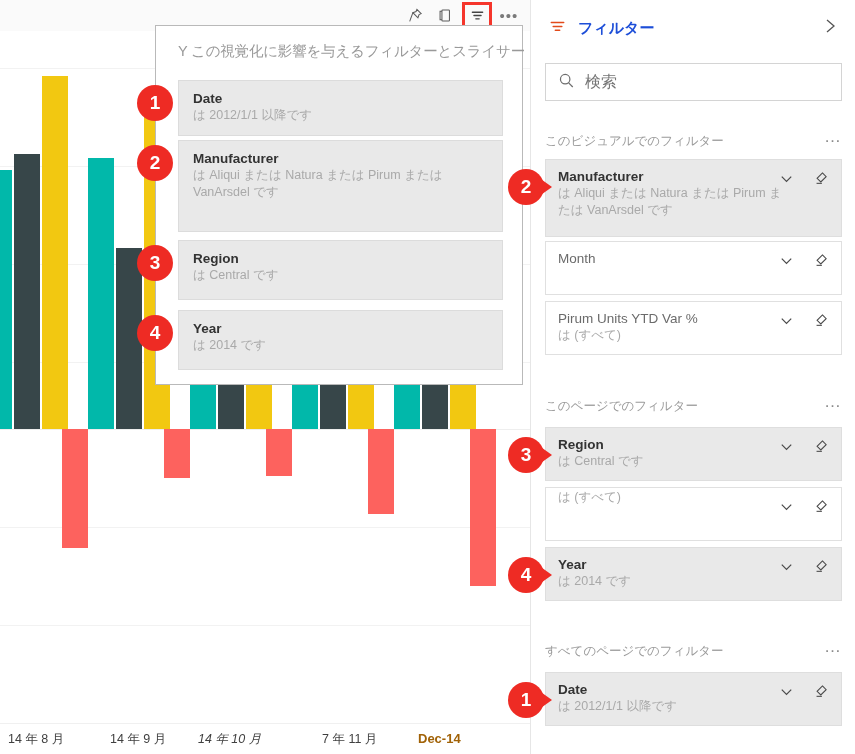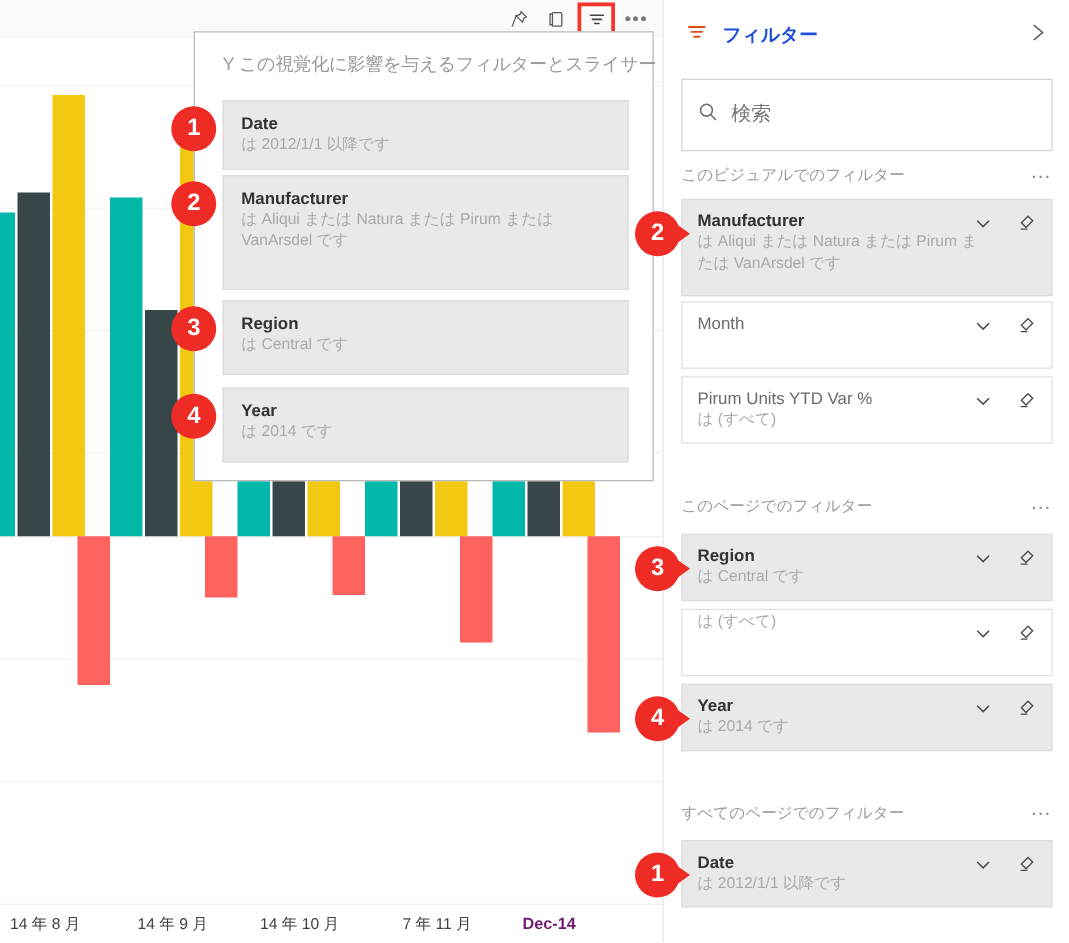--- a/index.html
+++ b/index.html
@@ -115,7 +115,7 @@
   }
 
   #search-box {
-    position: absolute; left: 14px; top: 63px; width: 297px; height: 58px;
+    position: absolute; left: 14px; top: 63px; width: 297px; height: 38px;
     border: 1px solid #d4d4d4; background: #ffffff;
     display: flex; align-items: center;
   }

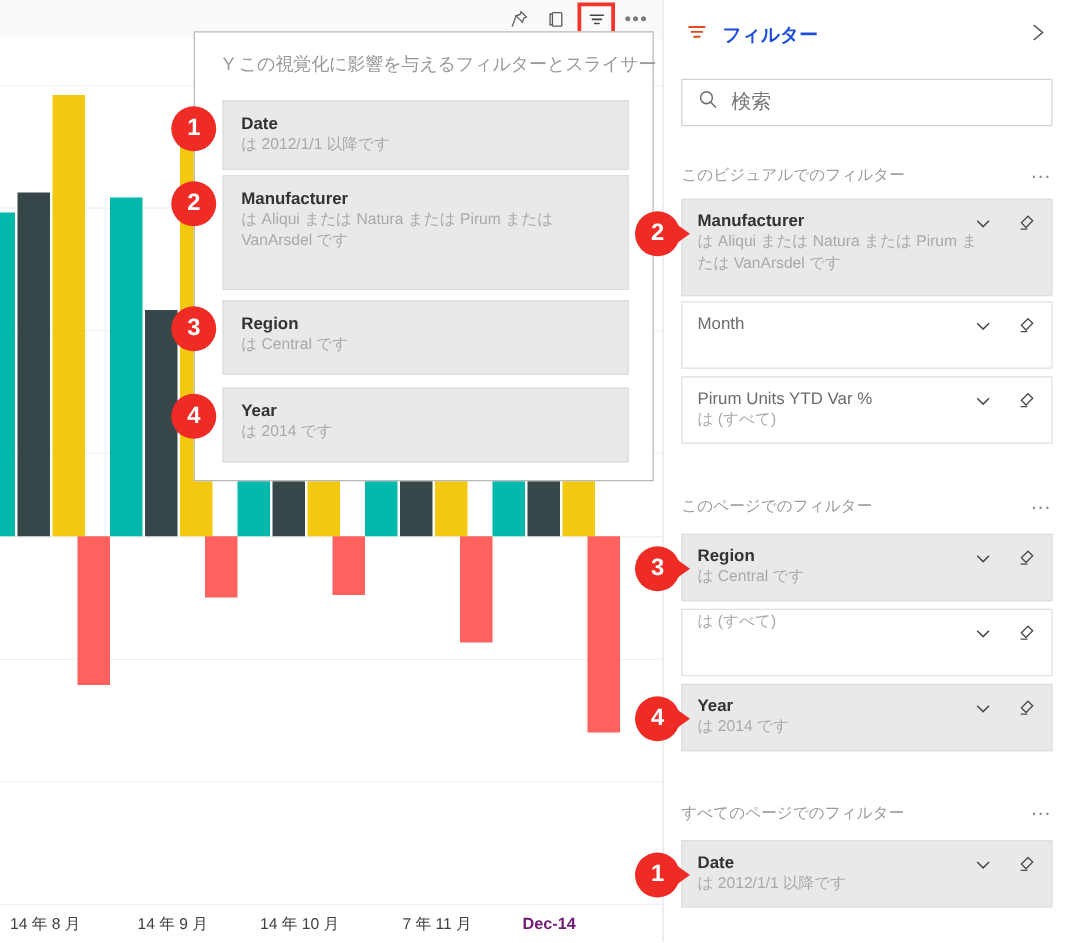--- a/index.html
+++ b/index.html
@@ -196,7 +196,7 @@
     <div id="x-axis">
         <div class="x-tick" style="left: 8px;">14 年 8 月</div>
         <div class="x-tick" style="left: 110px;">14 年 9 月</div>
-        <div class="x-tick" style="left: 208px;">14 年 10 月</div>
+        <div class="x-tick" style="left: 198px; font-style: italic;">14 年 10 月</div>
         <div class="x-tick" style="left: 322px;">7 年 11 月</div>
         <div class="x-tick bold" style="left: 418px;">Dec-14</div>
       </div>

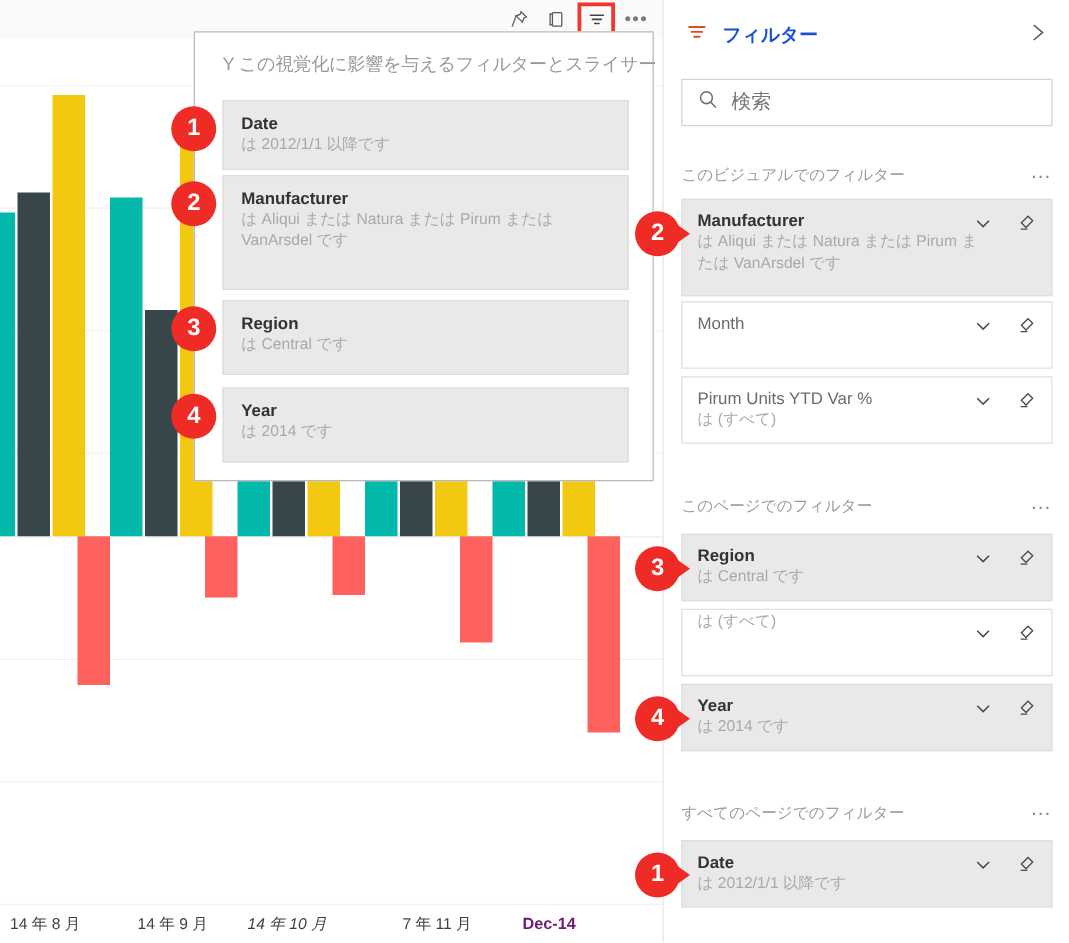--- a/index.html
+++ b/index.html
@@ -55,7 +55,7 @@
     position: absolute; top: 7px;
     font-size: 12.5px; color: #404040; white-space: nowrap;
   }
-  .x-tick.bold { color: #701a75; font-weight: bold; font-size: 13px; }
+  .x-tick.bold { color: #a16207; font-weight: bold; font-size: 13px; }
 
   
   #visual-filter-popup {

